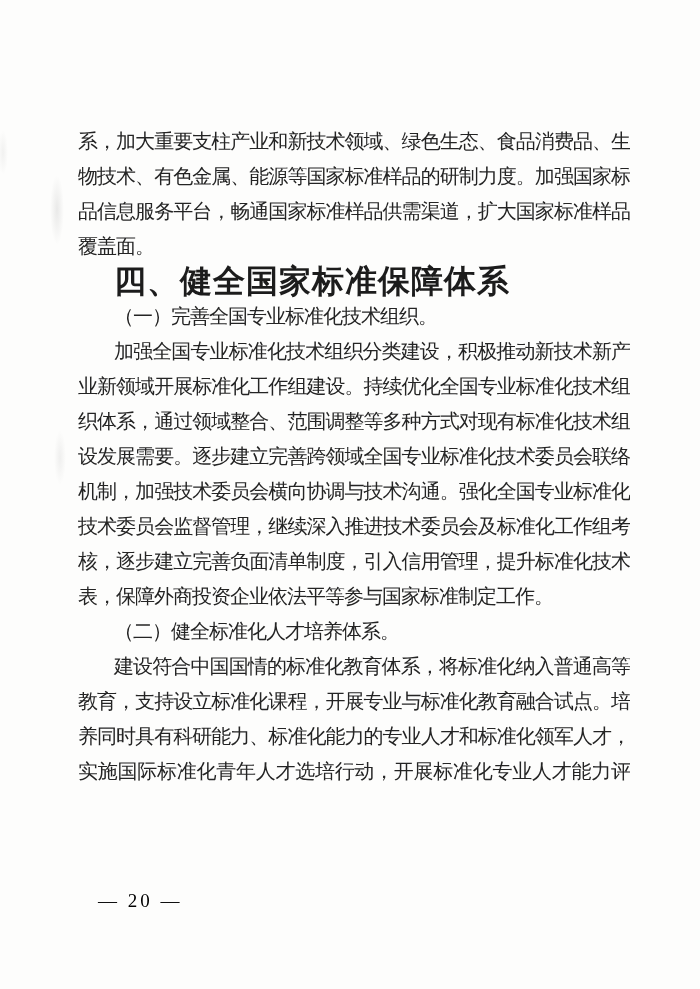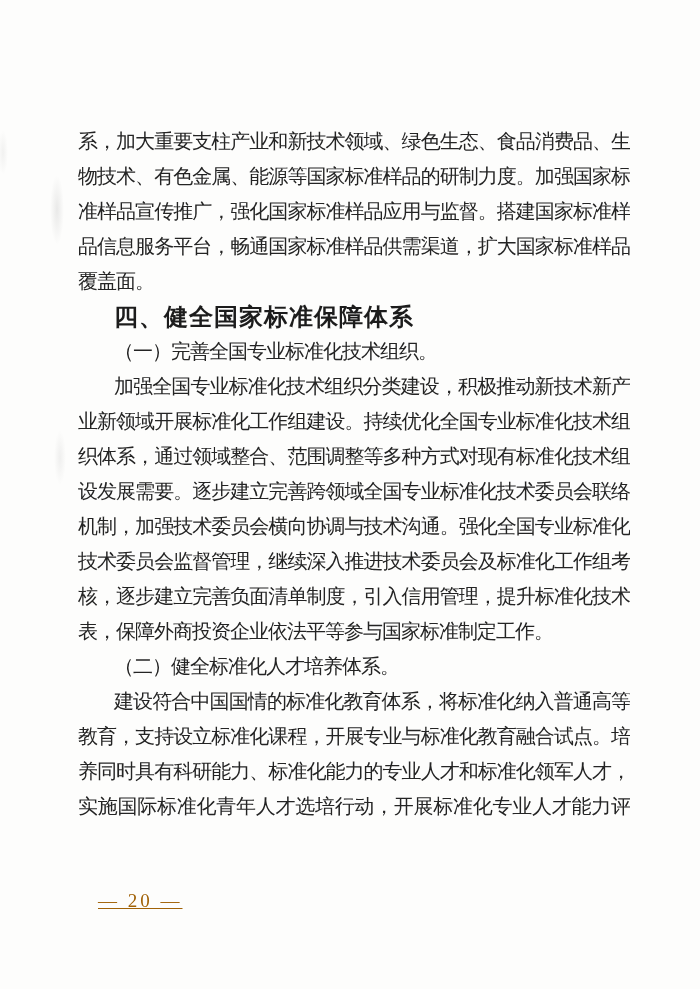--- a/index.html
+++ b/index.html
@@ -69,7 +69,6 @@
   <main class="text-block">
       <div class="line justify">系，加大重要支柱产业和新技术领域、绿色生态、食品消费品、生</div>
       <div class="line justify">物技术、有色金属、能源等国家标准样品的研制力度。加强国家标</div>
-      <div class="line justify">准样品宣传推广，强化国家标准样品应用与监督。搭建国家标准样</div>
       <div class="line justify">品信息服务平台，畅通国家标准样品供需渠道，扩大国家标准样品</div>
       <div class="line">覆盖面。</div>
       <div class="line indent heading">四、健全国家标准保障体系</div>

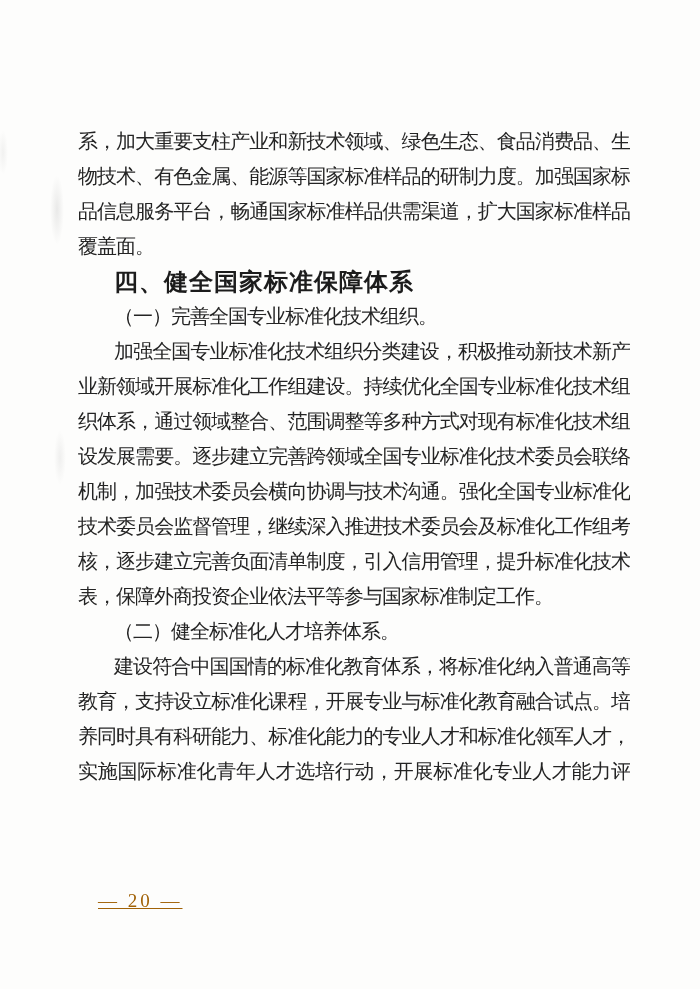--- a/index.html
+++ b/index.html
@@ -35,7 +35,7 @@
   .line.heading {
     font-family: "Liberation Sans", "DejaVu Sans", sans-serif;
     font-weight: 700;
-    font-size: 24px;
+    font-size: 32px;
     letter-spacing: 1px;
     color: #1c1c1c;
   }

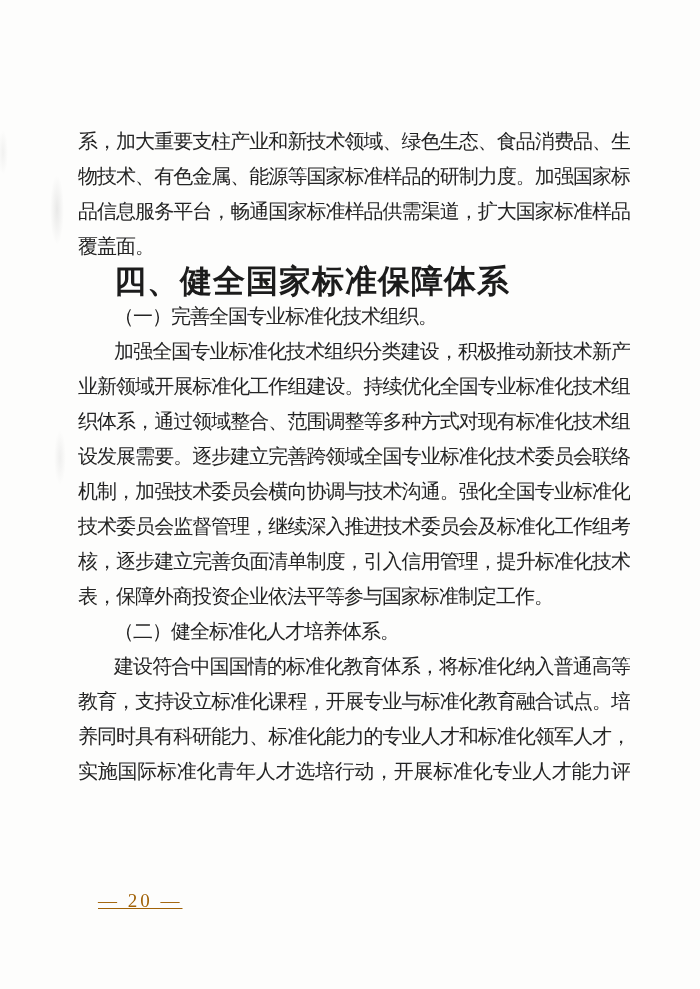--- a/index.html
+++ b/index.html
@@ -45,8 +45,7 @@
     top: 890px;
     font-size: 19px;
     letter-spacing: 3px;
-    color: #a16207;
-    text-decoration: underline;
+    color: #000000;
   }
   .smudge {
     position: absolute;

